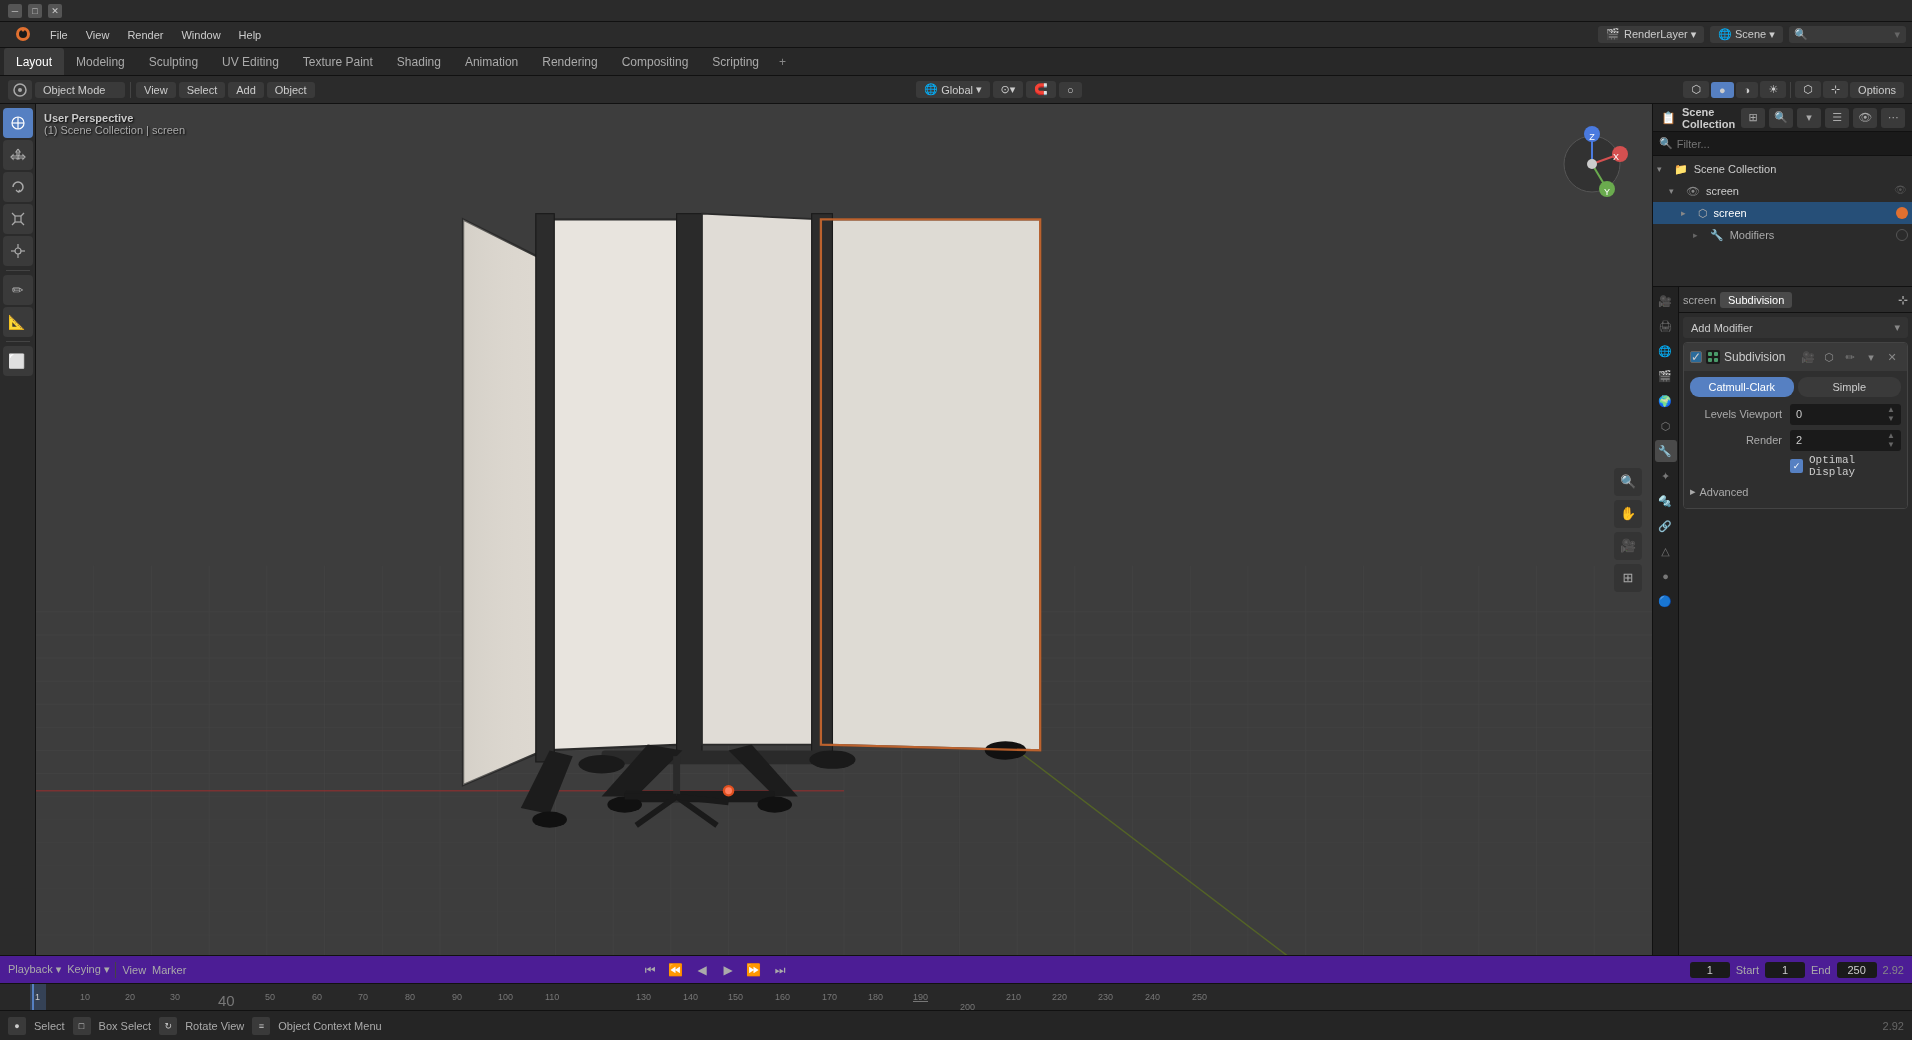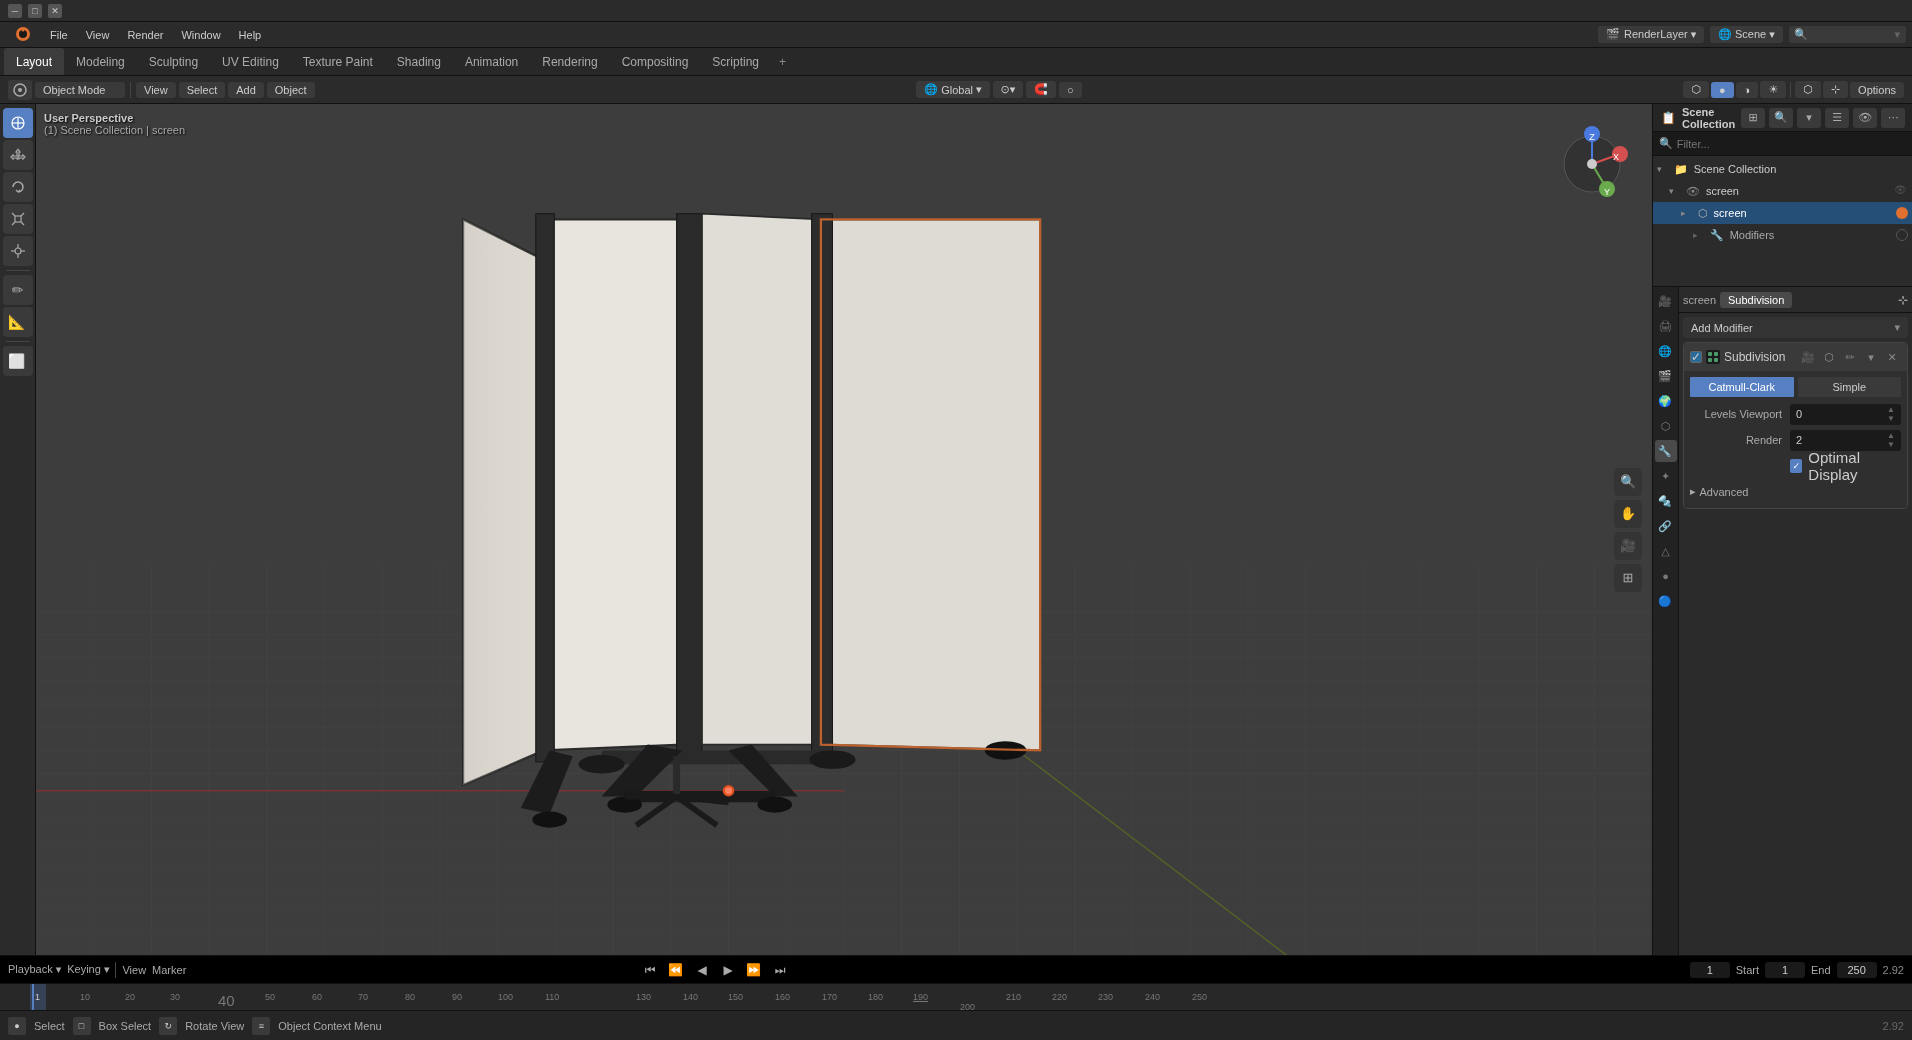--- a/index.html
+++ b/index.html
@@ -337,7 +337,7 @@
       flex: 1;
       padding: 4px 0;
       text-align: center;
-      border-radius: 1px;
+      border-radius: 9px;
       cursor: pointer;
       font-size: 11px;
       color: #ccc;

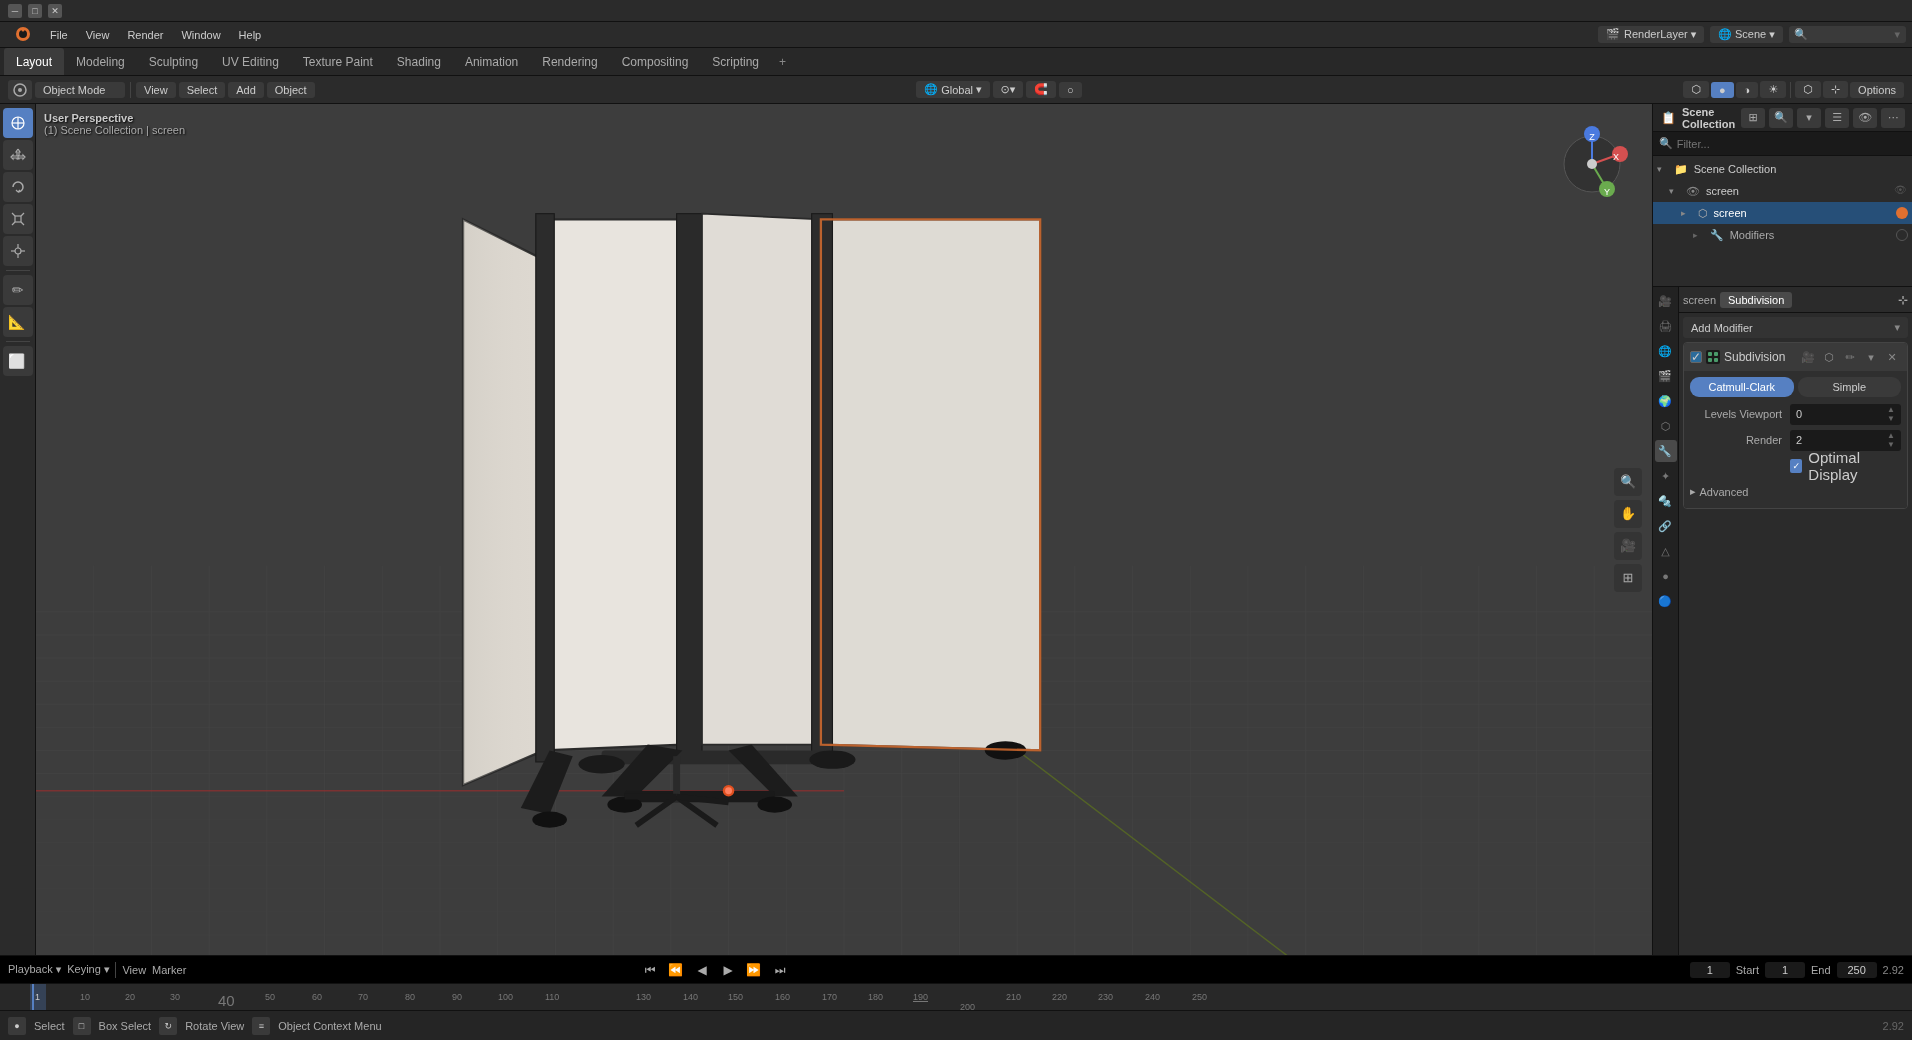--- a/index.html
+++ b/index.html
@@ -400,8 +400,9 @@
       margin-right: 6px;
     }
     .mod-cb-label {
-      font-size: 15px;
-      color: #ccc;
+      font-size: 11px;
+      color: #ccc;
+      font-family: Liberation Mono, monospace;
     }
 
     .mod-advanced-toggle {

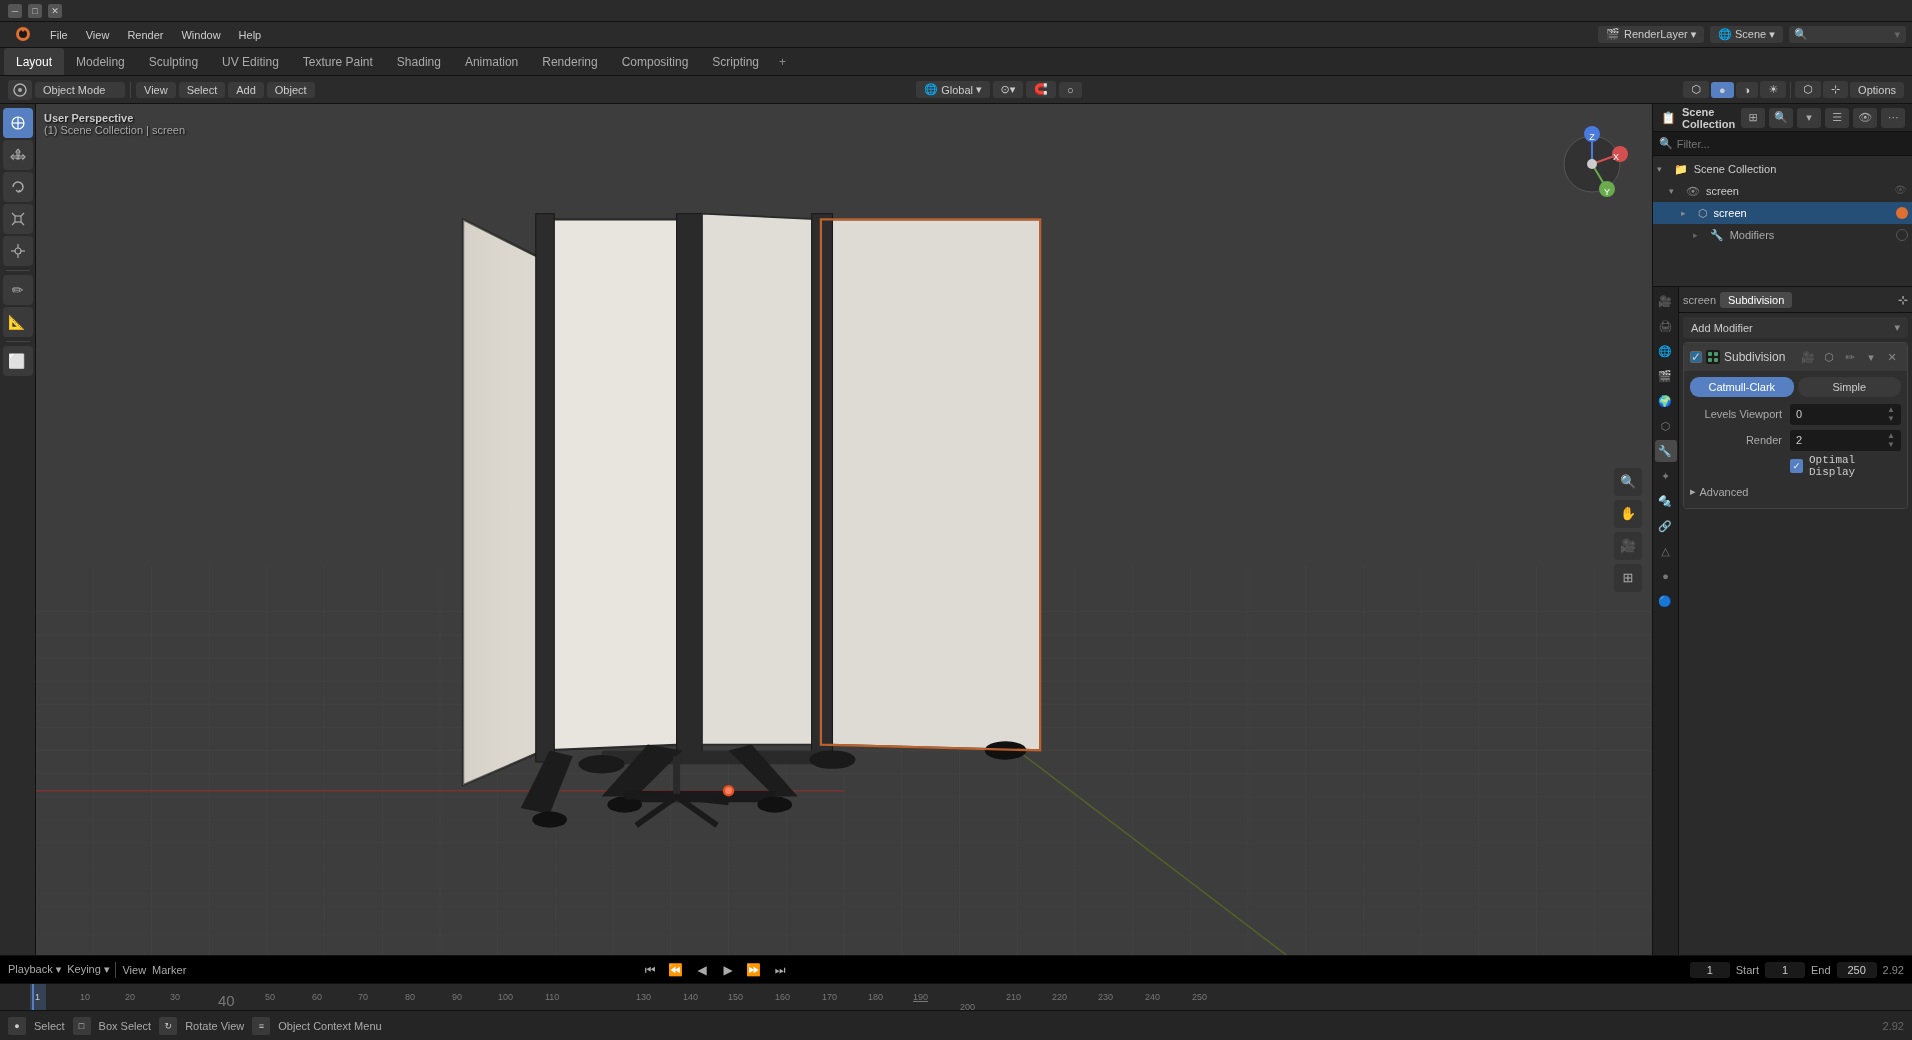--- a/index.html
+++ b/index.html
@@ -1000,7 +1000,7 @@
 
 <div id="timeline-area" style="height:55px;background:#252525;border-top:1px solid #111;position:relative;">
 
-  <div id="timeline-controls" style="height:28px;background:#000000;display:flex;align-items:center;padding:0 8px;gap:6px;border-bottom:1px solid #111;">
+  <div id="timeline-controls" style="height:28px;background:#4c1d95;display:flex;align-items:center;padding:0 8px;gap:6px;border-bottom:1px solid #111;">
     <div class="tl-ctrl">Playback ▾</div>
     <div class="tl-ctrl">Keying ▾</div>
     <div class="tl-sep"></div>

